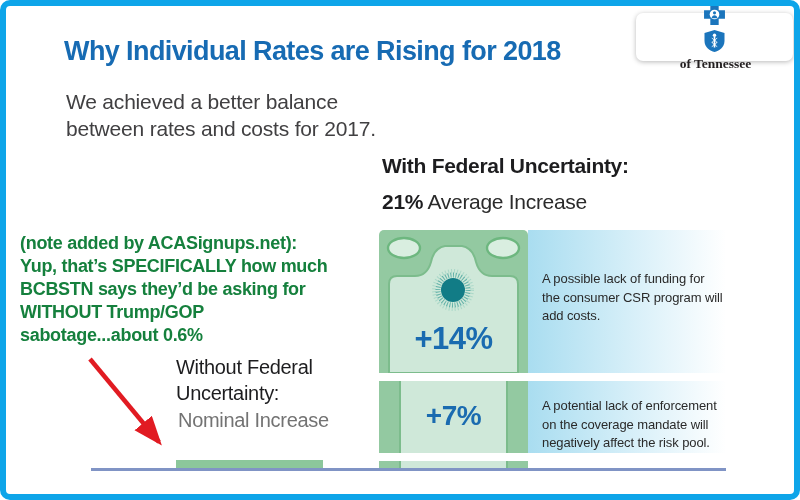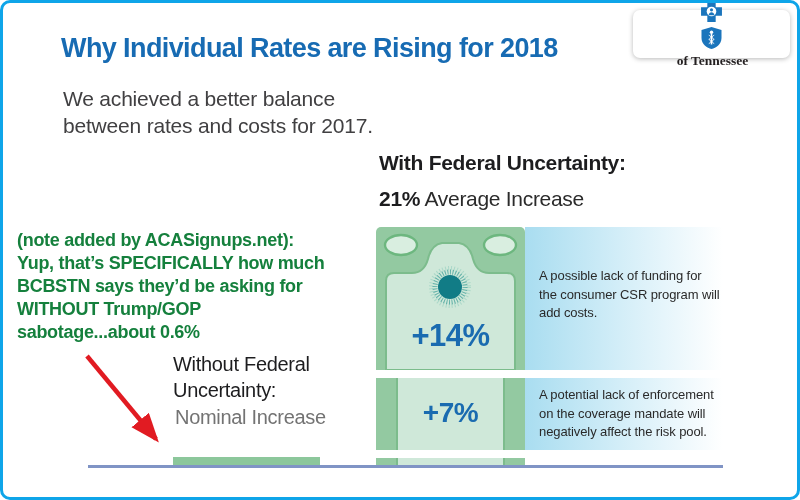--- a/index.html
+++ b/index.html
@@ -6,7 +6,7 @@
   .slide{
     position:relative;width:800px;height:500px;background:#ffffff;
     font-family:"Liberation Sans",sans-serif;overflow:hidden;
-    border:3px solid #0ea5e9;border-radius:10px;box-sizing:border-box;
+    border:6px solid #0ea5e9;border-radius:10px;box-sizing:border-box;
   }
   .abs{position:absolute;}
   .pre{white-space:pre-line;}

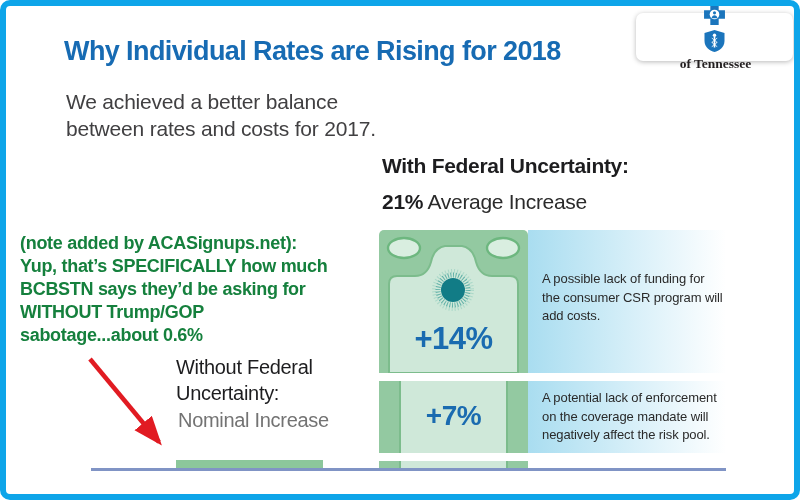--- a/index.html
+++ b/index.html
@@ -80,7 +80,7 @@
     box-sizing:border-box;padding-left:14px;
   }
   .note-1{top:224px;height:143px;padding-top:40px;}
-  .note-2{top:375px;height:72px;padding-top:8px;}
+  .note-2{top:375px;height:72px;padding-top:16px;}
 
   .nominal-bar{
     left:170px;top:454px;width:147px;height:9px;background:#8cc79b;

